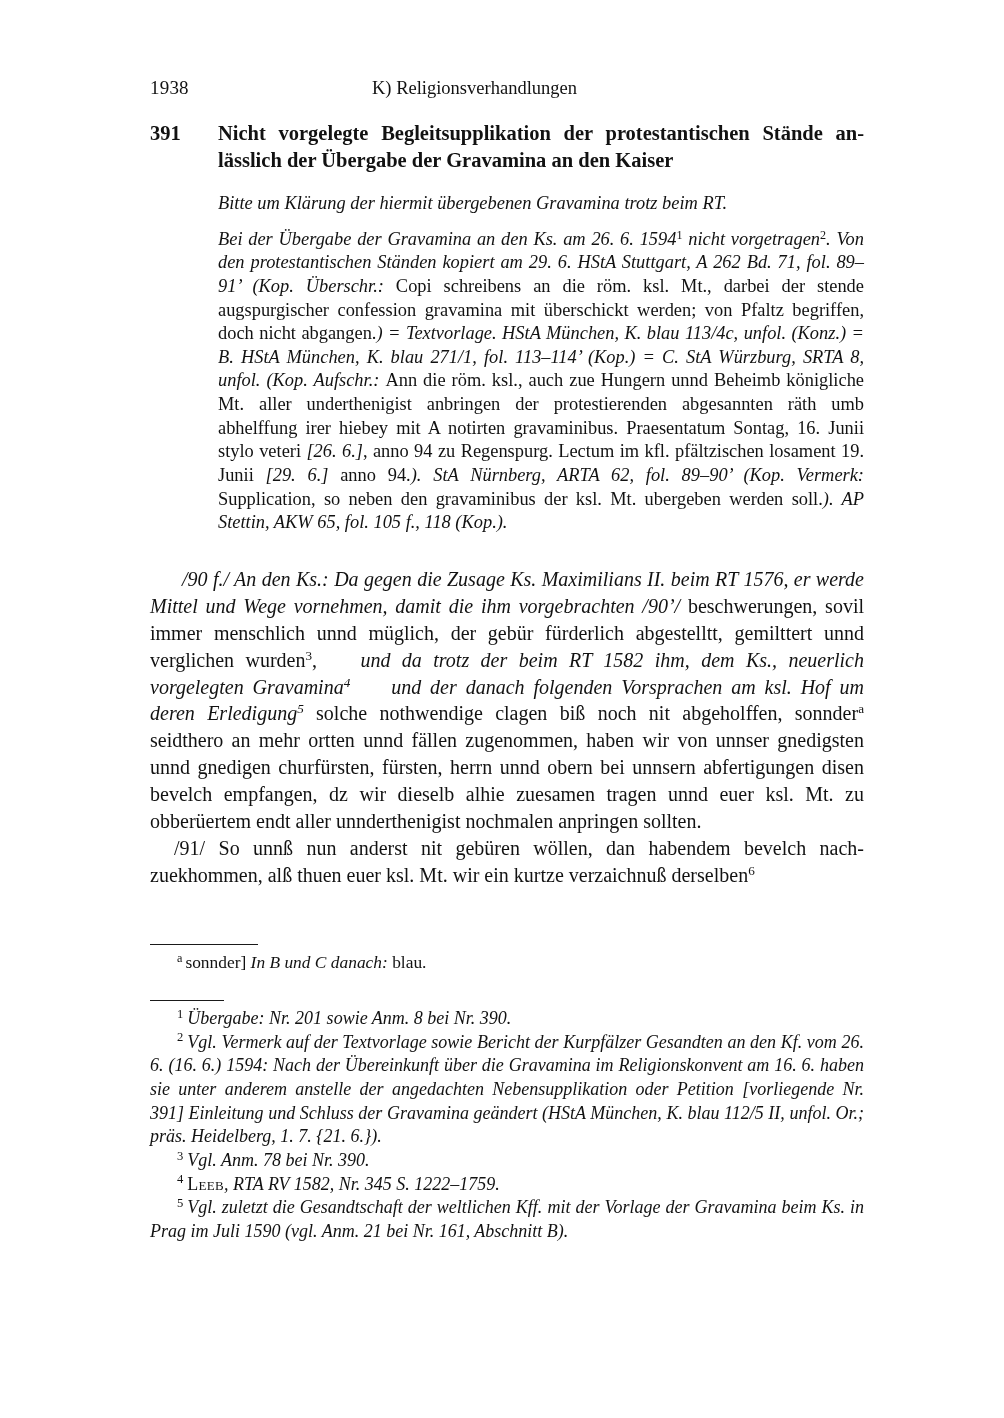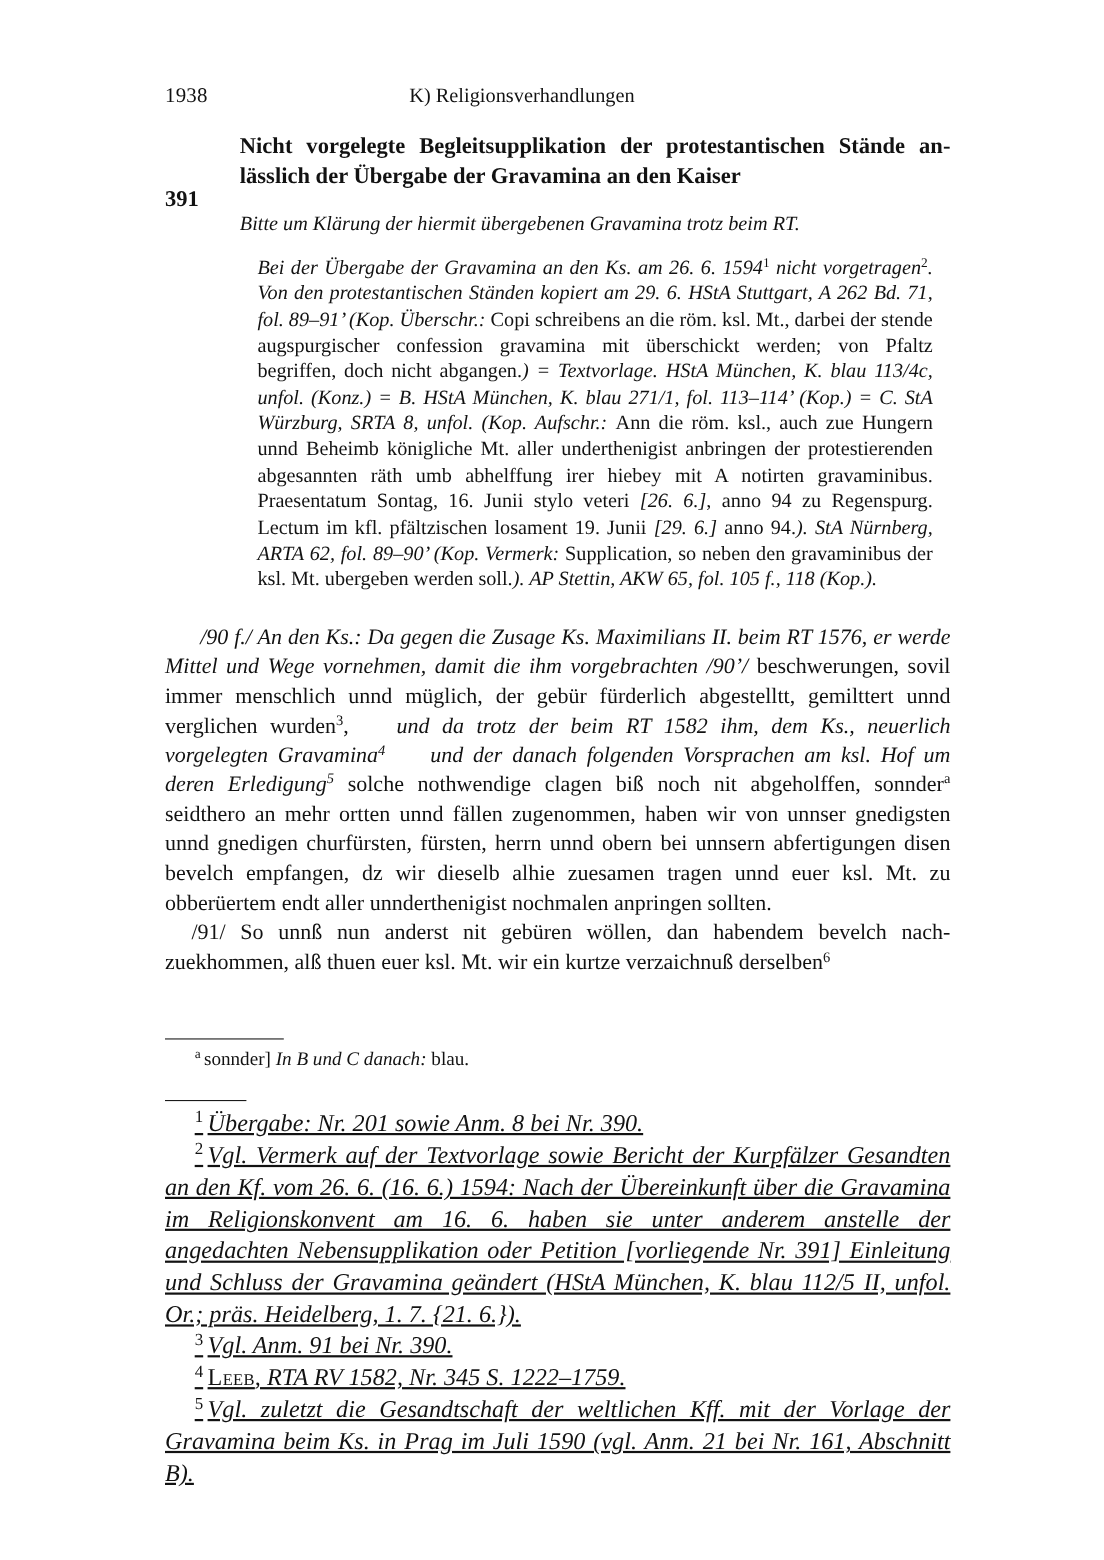--- a/index.html
+++ b/index.html
@@ -62,7 +62,6 @@
   .heading .num {
     flex: 0 0 68px;
     width: 68px;
-    margin-top: 48px;
   }
   .heading .htext {
     flex: 1 1 auto;

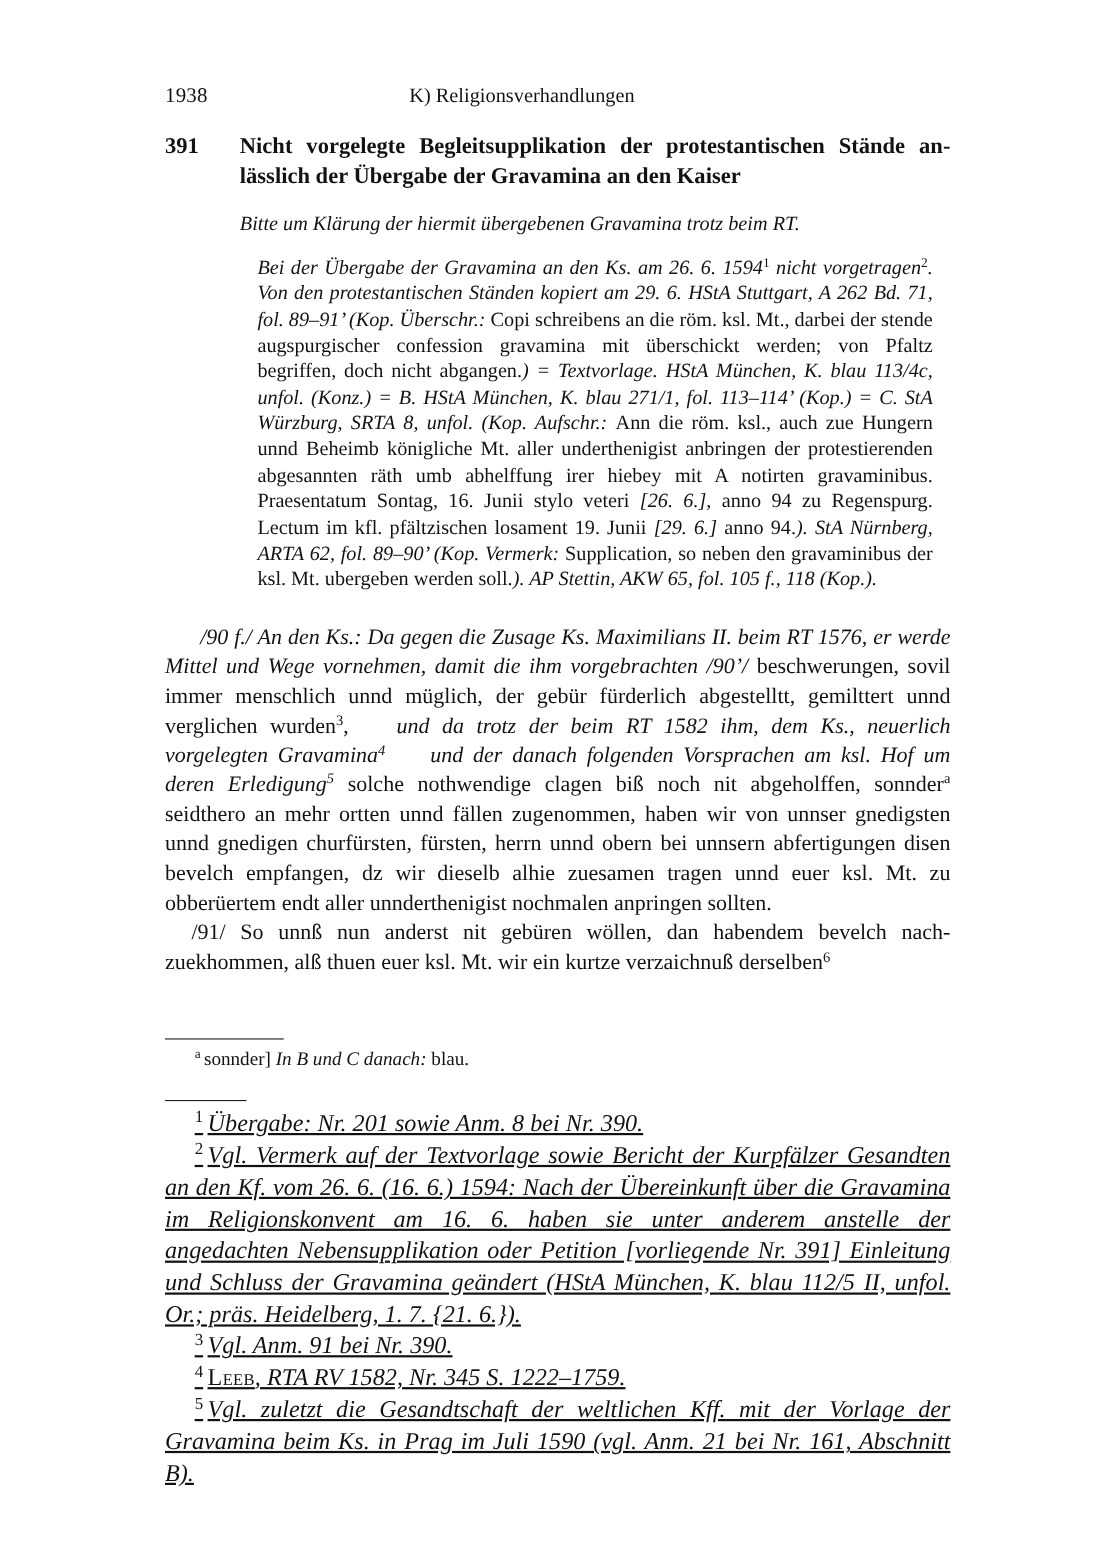--- a/index.html
+++ b/index.html
@@ -85,7 +85,7 @@
     text-align: left;
   }
   .app-body {
-    margin: 16px;
+    margin: 0;
     text-align: justify;
     text-justify: inter-word;
   }

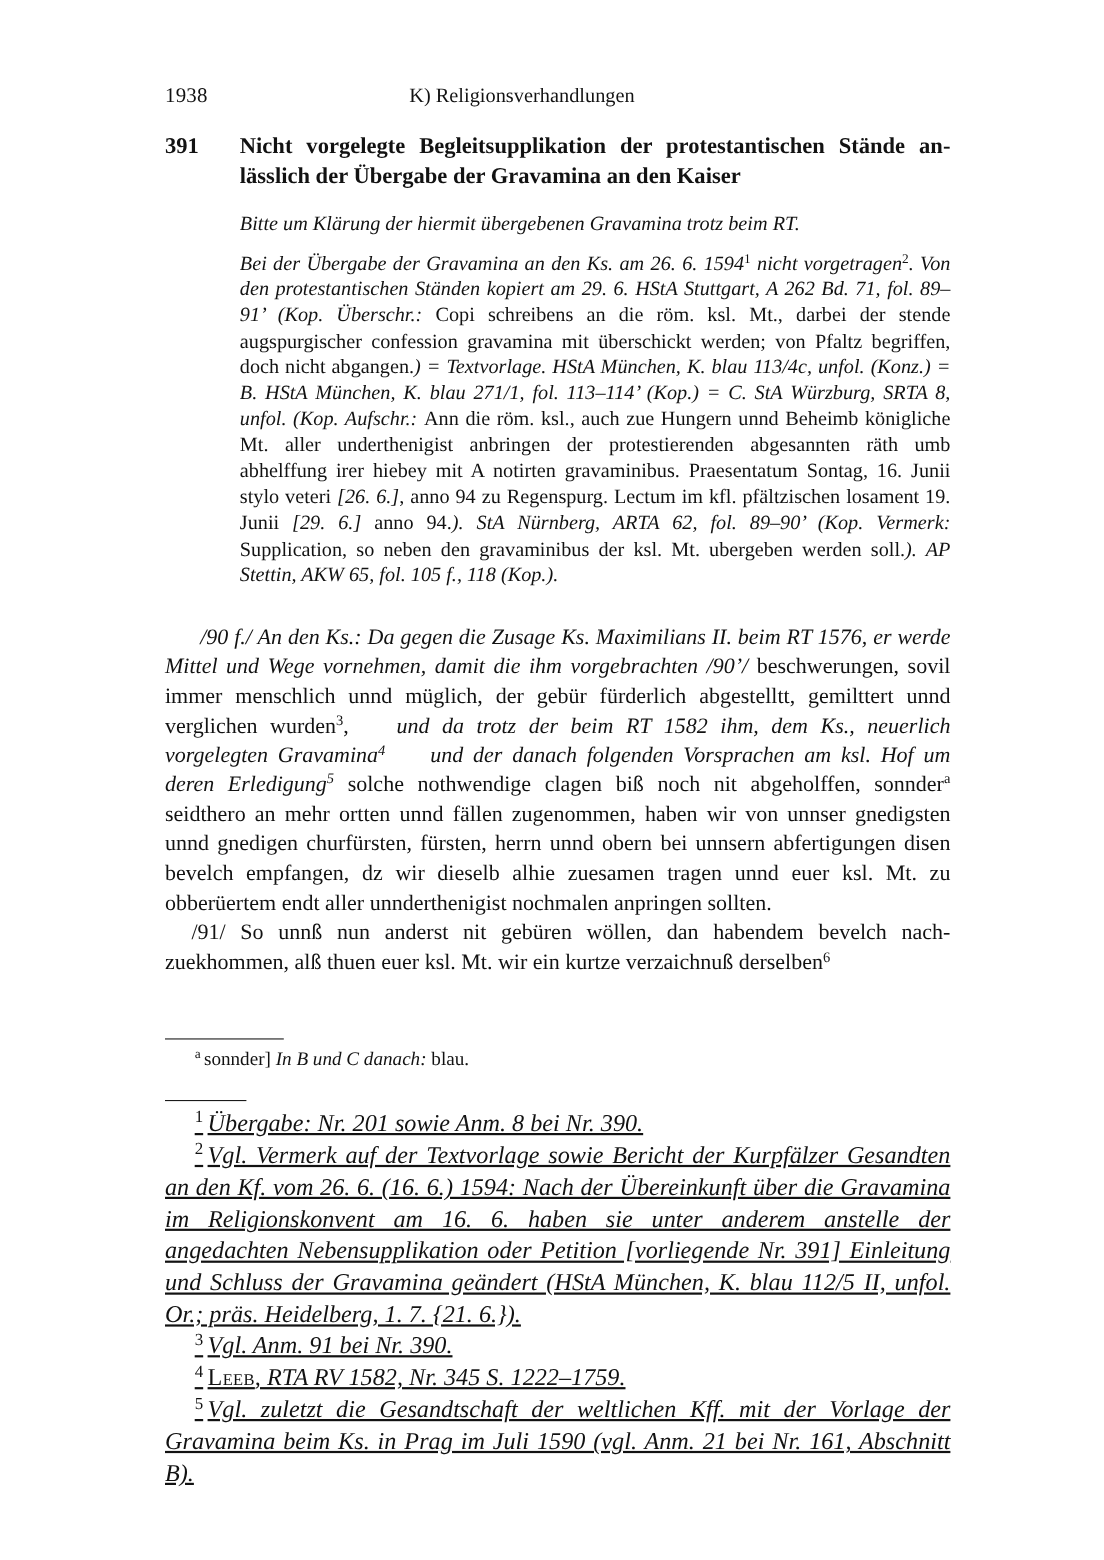--- a/index.html
+++ b/index.html
@@ -144,12 +144,11 @@
     left: 150px;
     top: 1007px;
     width: 714px;
-    font-size: 22px;
+    font-size: 18px;
     line-height: 1.315;
     font-style: italic;
     text-align: justify;
     text-justify: inter-word;
-    text-decoration: underline;
   }
   .notes p { margin: 0; text-indent: 27px; }
   .notes .sc {

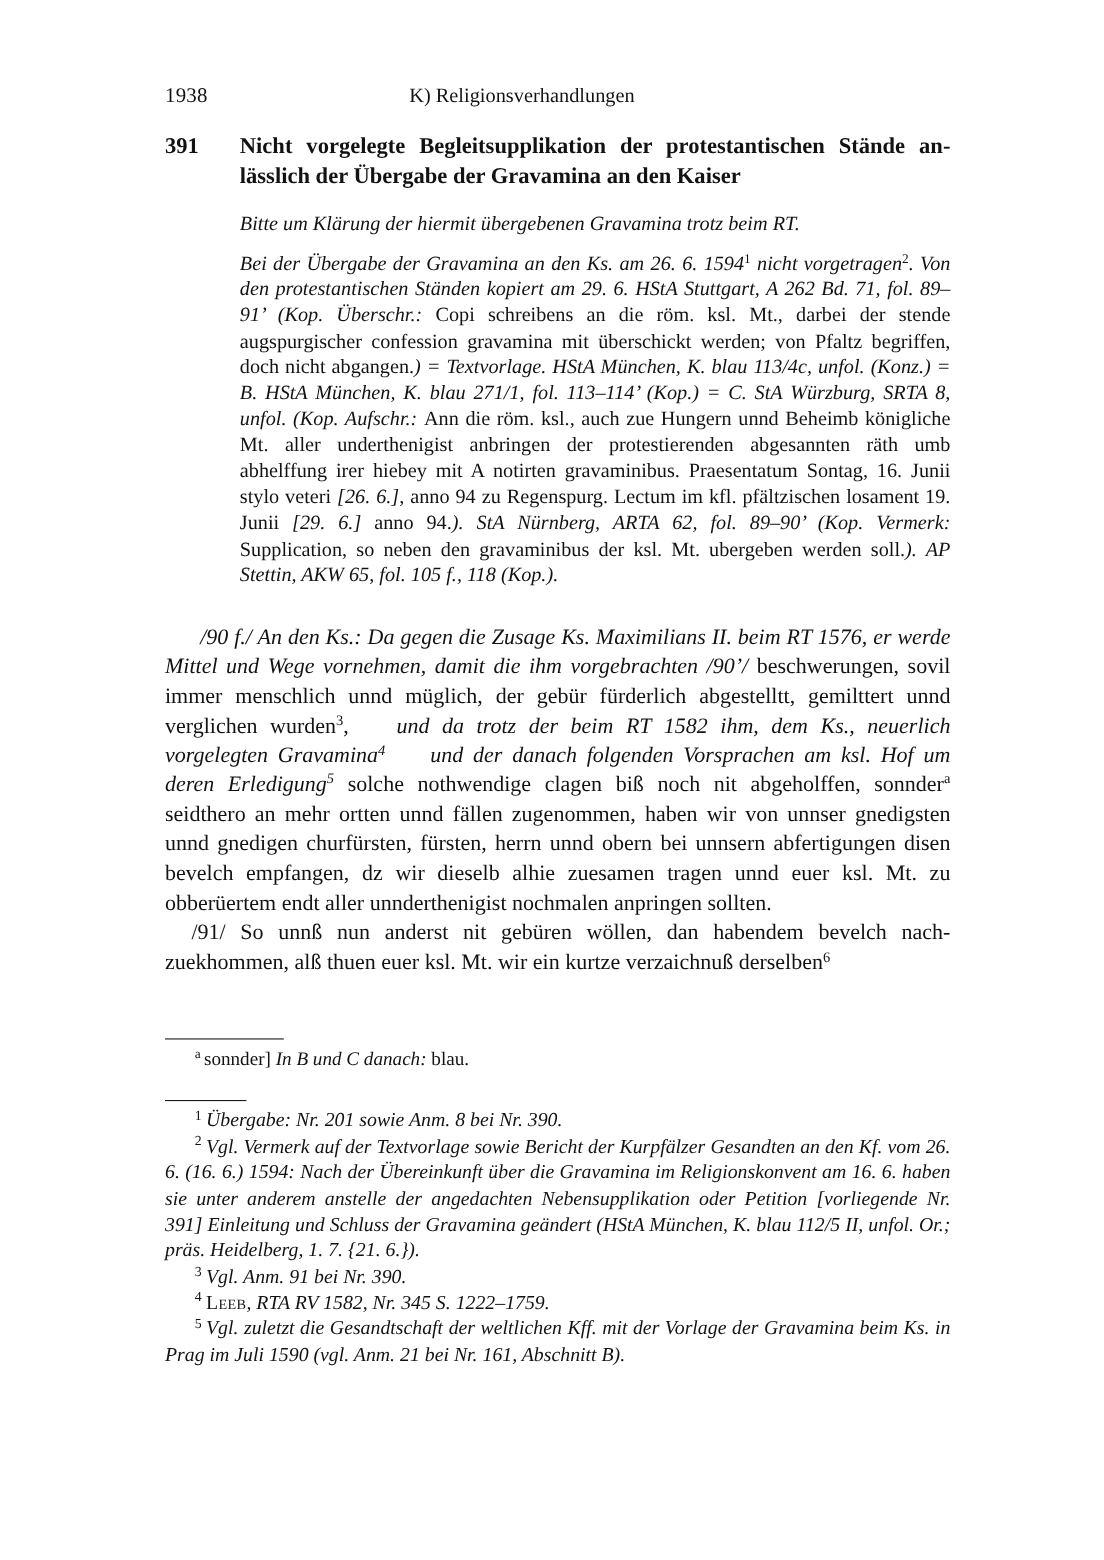--- a/index.html
+++ b/index.html
@@ -203,7 +203,7 @@
   <div class="notes">
     <p><sup>1</sup><i>Übergabe: Nr. 201 sowie Anm. 8 bei Nr. 390.</i></p>
     <p><sup>2</sup><i>Vgl. Vermerk auf der Textvorlage sowie Bericht der Kurpfälzer Gesandten an den Kf. vom 26. 6. (16. 6.) 1594: Nach der Übereinkunft über die Gravamina im Religionskonvent am 16. 6. haben sie unter anderem anstelle der angedachten Nebensupplikation oder Petition [vorliegende Nr. 391] Einleitung und Schluss der Gravamina geändert (HStA München, K. blau 112/5 II, unfol. Or.; präs. Heidelberg, 1. 7. {21. 6.}).</i></p>
-    <p><sup>3</sup><i>Vgl. Anm. 91 bei Nr. 390.</i></p>
+    <p><sup>3</sup><i>Vgl. Anm. 78 bei Nr. 390.</i></p>
     <p><sup>4</sup><span class="sc">Leeb</span><i>, RTA RV 1582, Nr. 345 S. 1222–1759.</i></p>
     <p><sup>5</sup><i>Vgl. zuletzt die Gesandtschaft der weltlichen Kff. mit der Vorlage der Gravamina beim Ks. in Prag im Juli 1590 (vgl. Anm. 21 bei Nr. 161, Abschnitt B).</i></p>
   </div>

